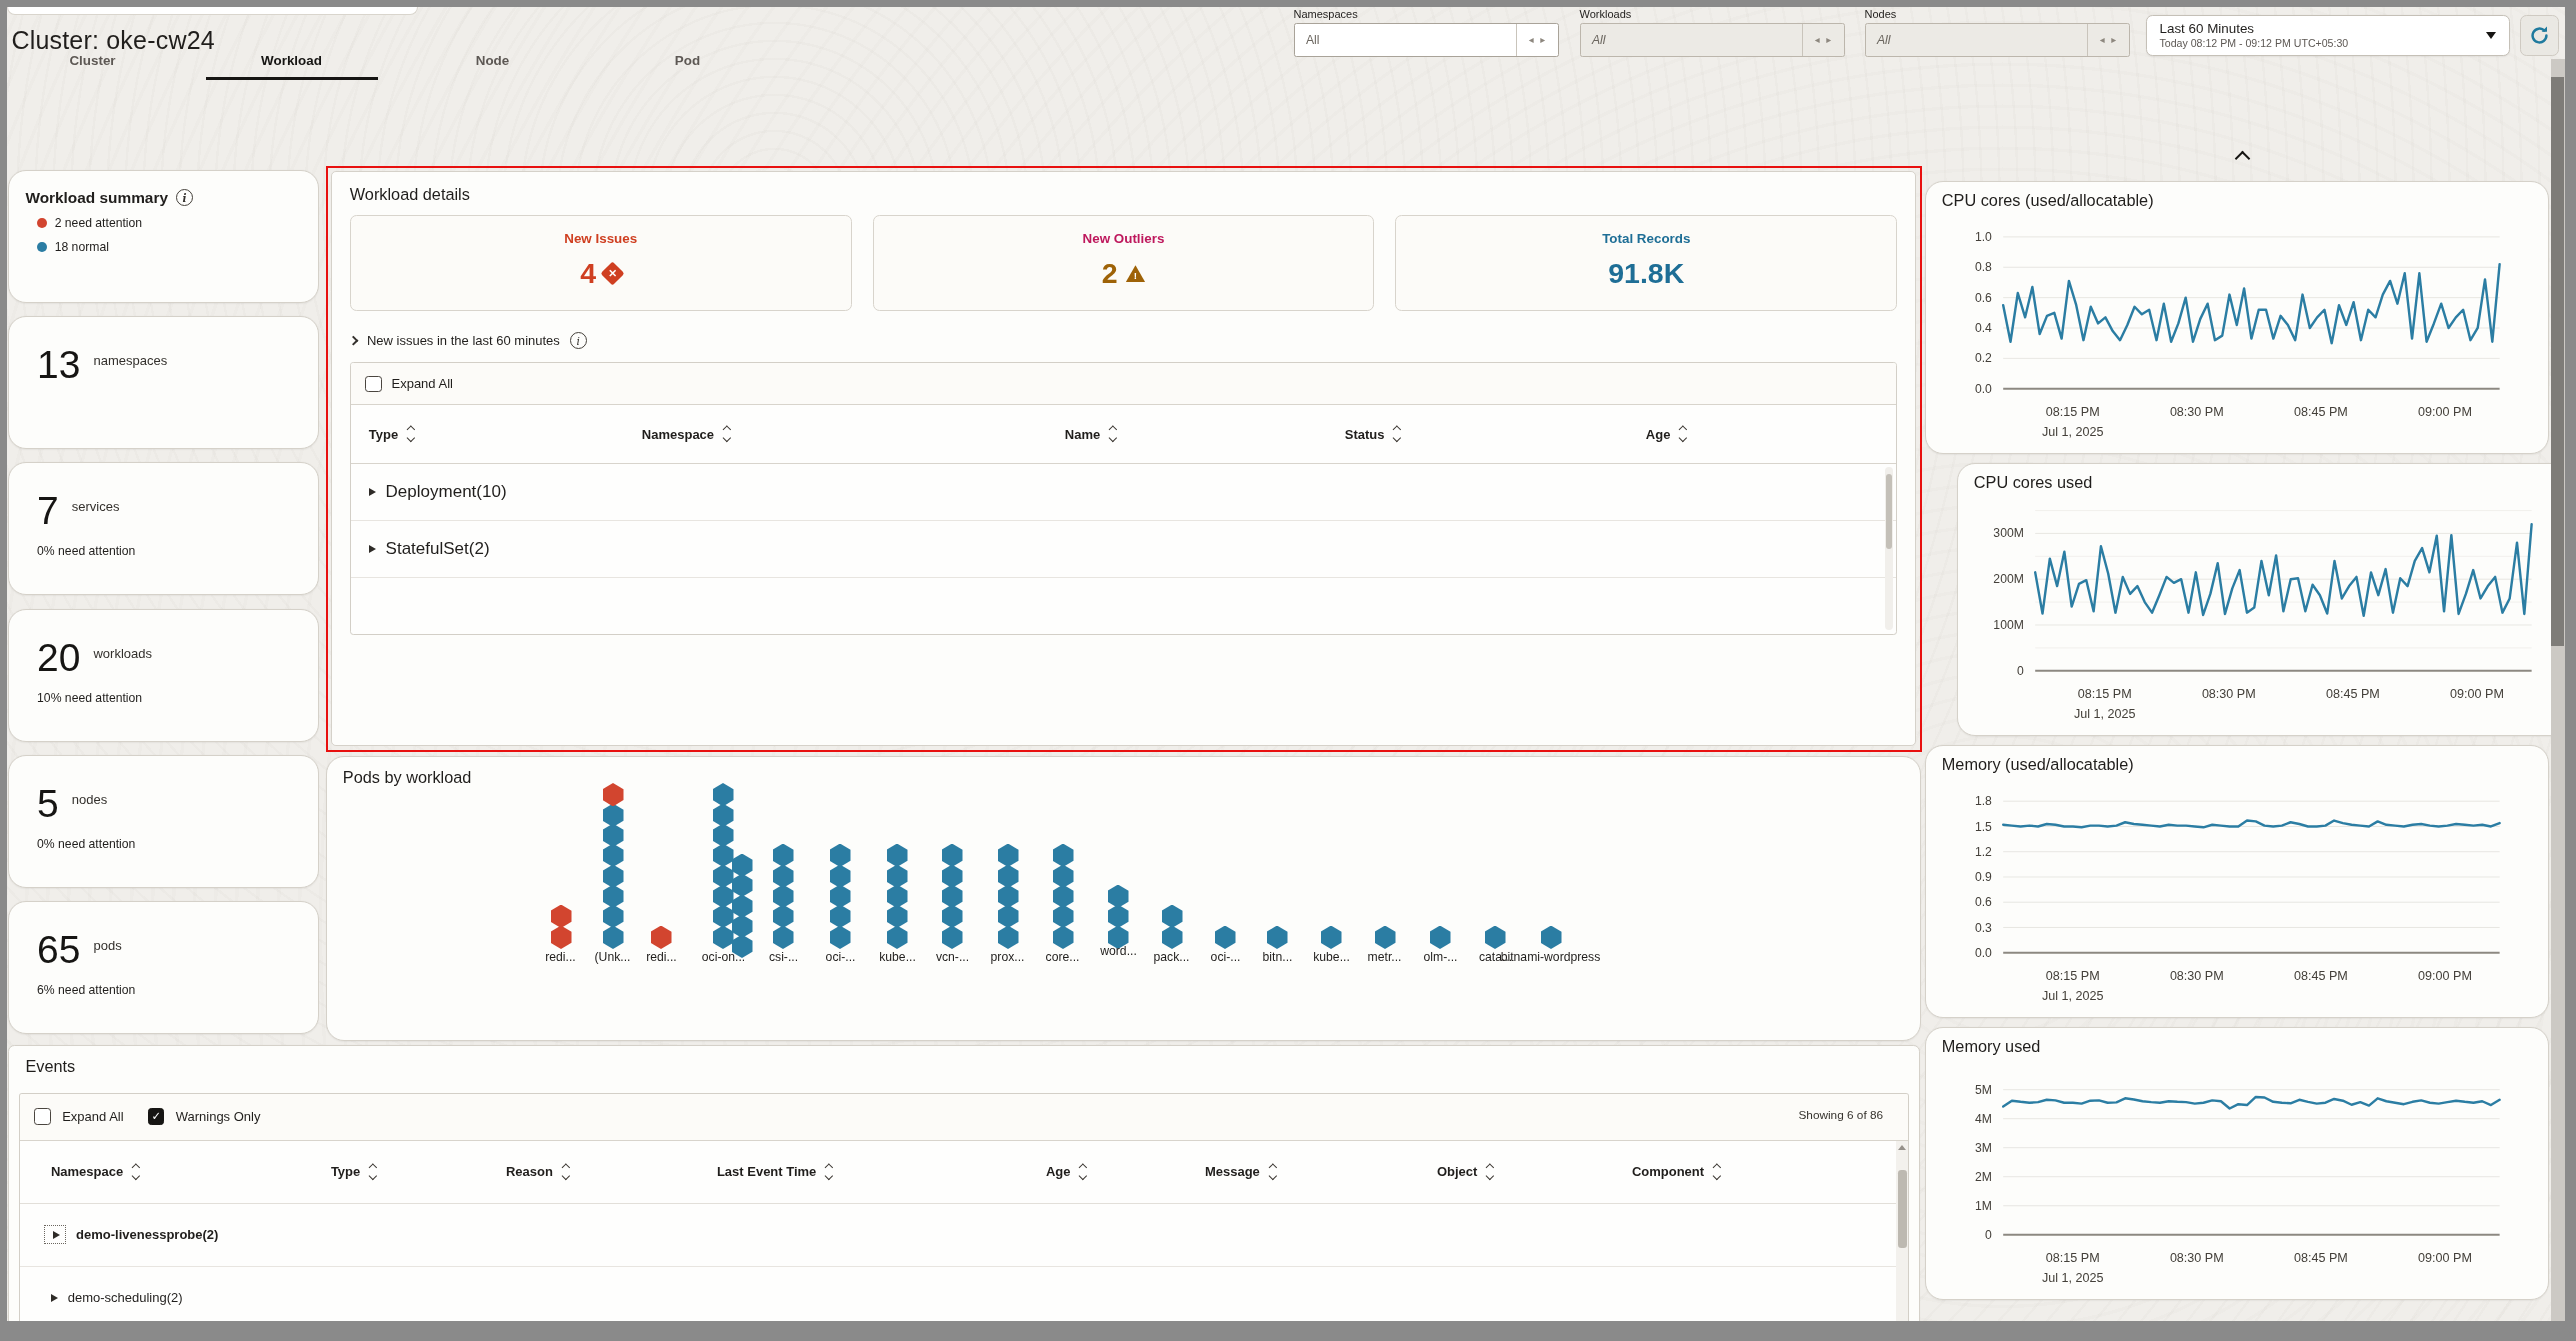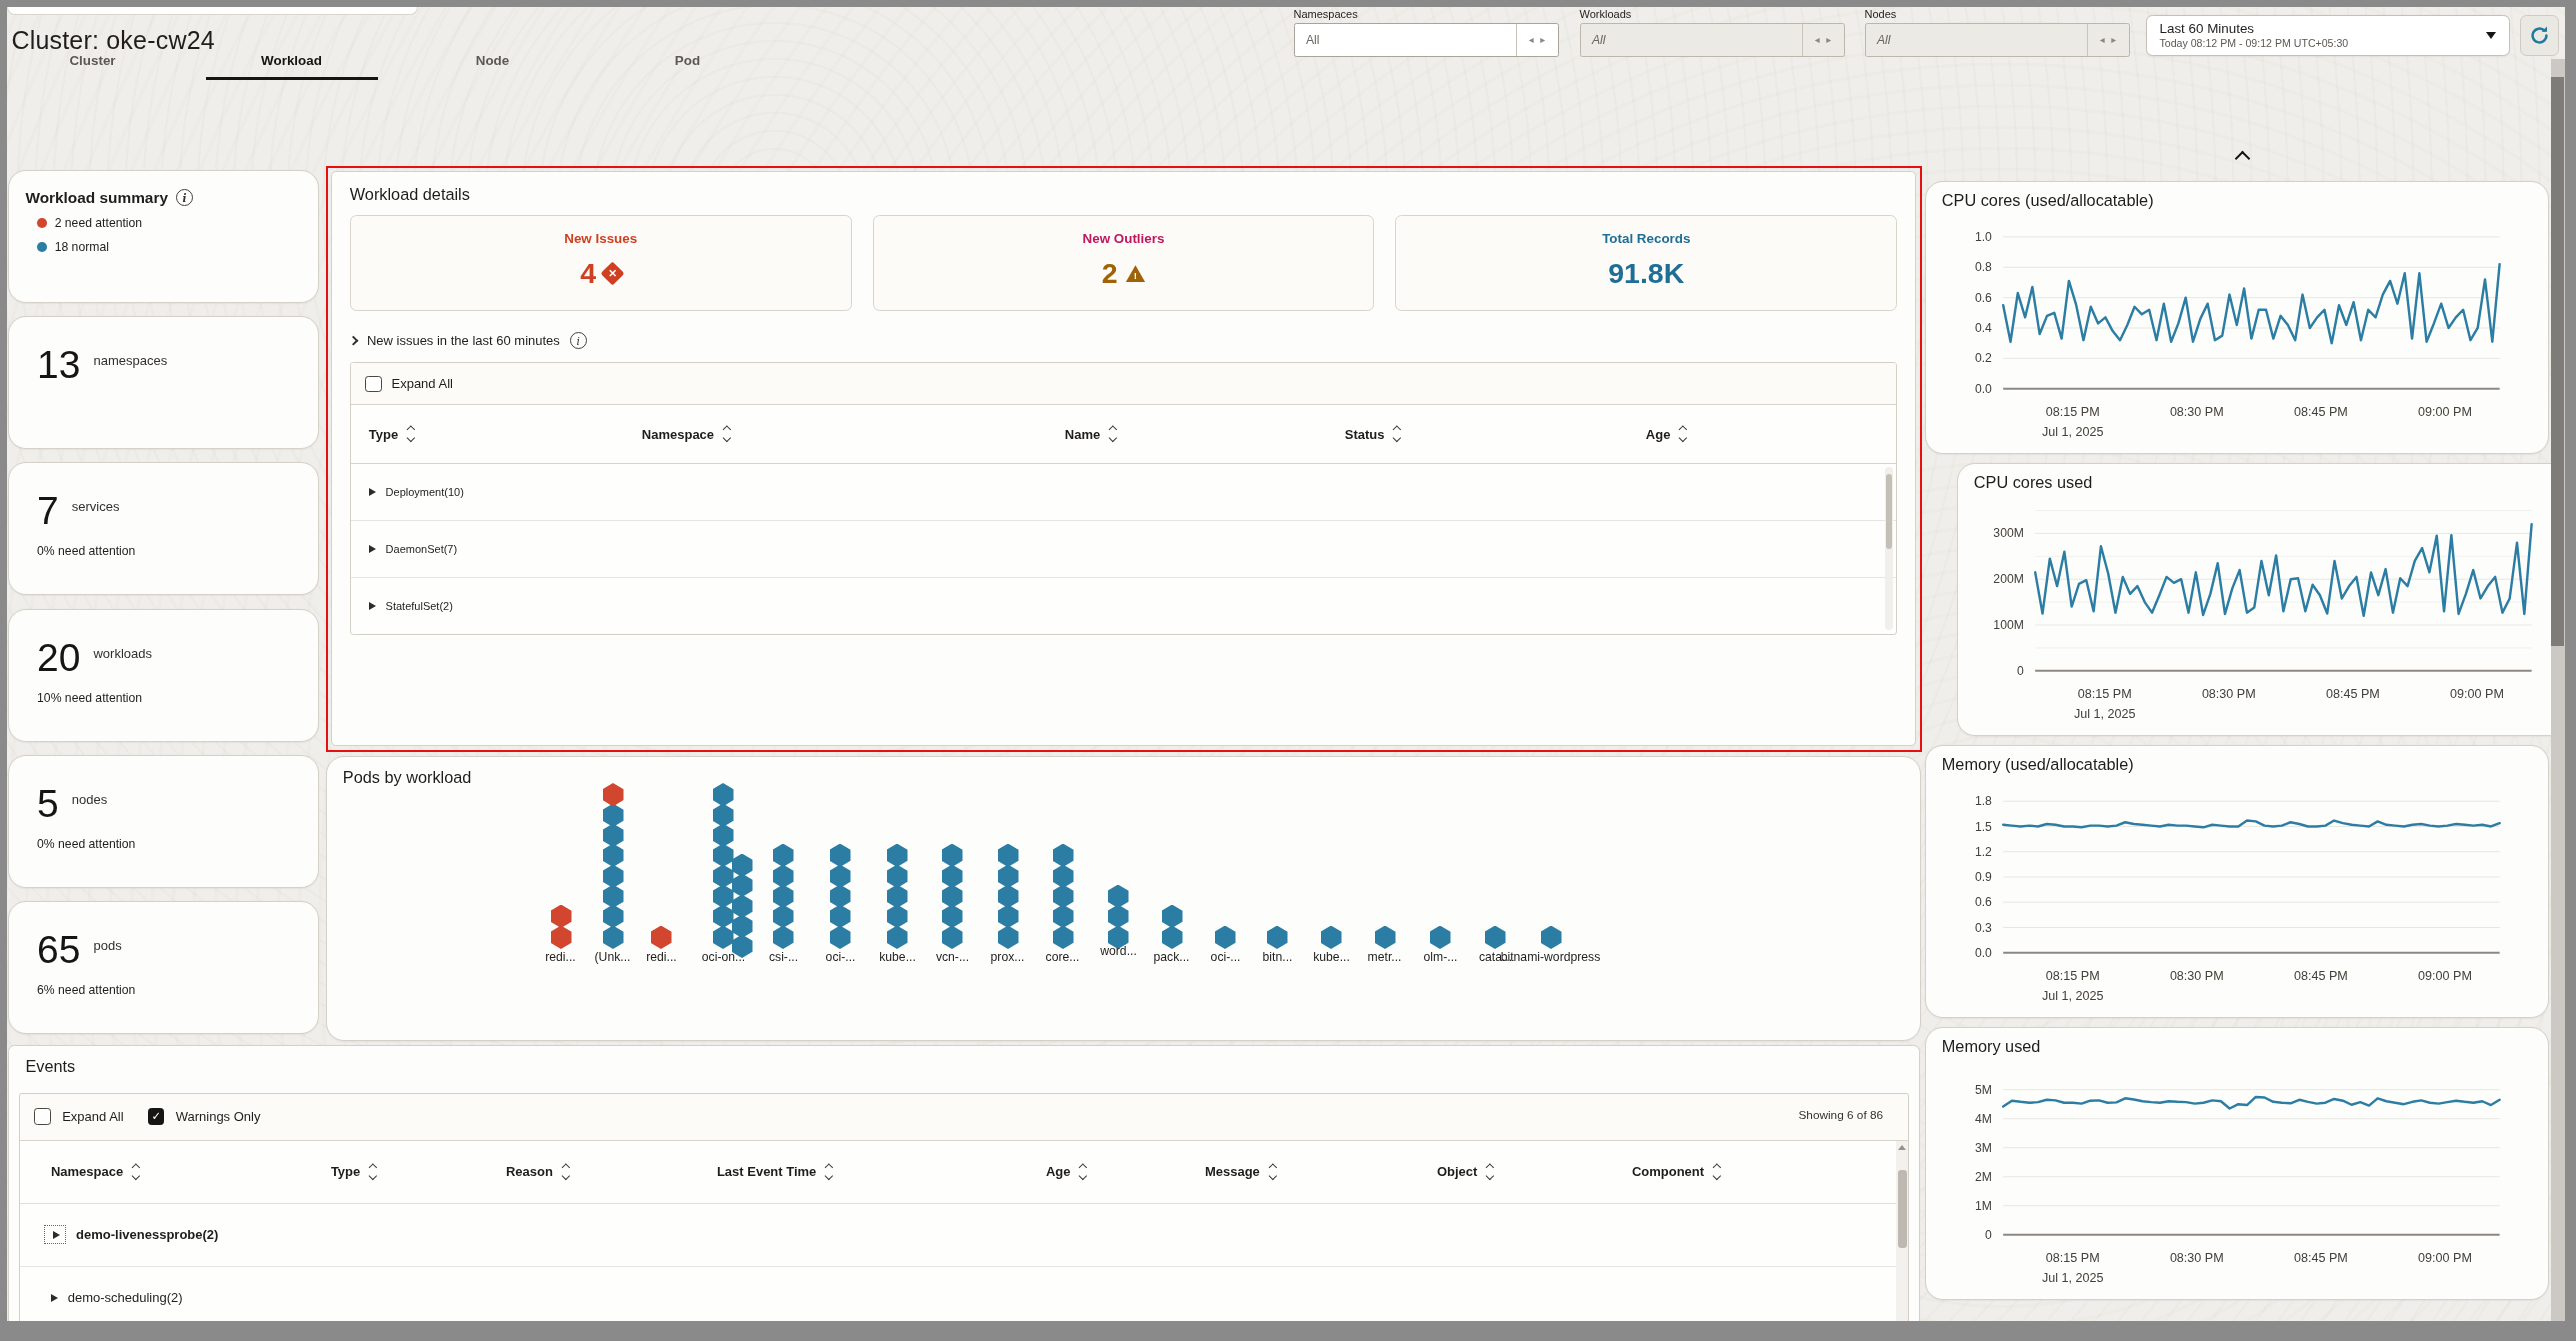--- a/index.html
+++ b/index.html
@@ -96,7 +96,7 @@
   .sort i.up { transform:rotate(-135deg); }
   .sort i.dn { transform:rotate(45deg); }
   .trow { height:57px; display:flex; align-items:center; gap:9.8px; border-bottom:0.8px solid #e8e5e0;
-    font-size:11px; cursor:pointer; }
+    font-size:17px; cursor:pointer; }
   .tri-right { width:0; height:0; border-left:7.3px solid #2e2b27; border-top:4.9px solid transparent;
     border-bottom:4.9px solid transparent; }
   .vscroll { position:absolute; background:#f1efeb; border-radius:4.1px; }

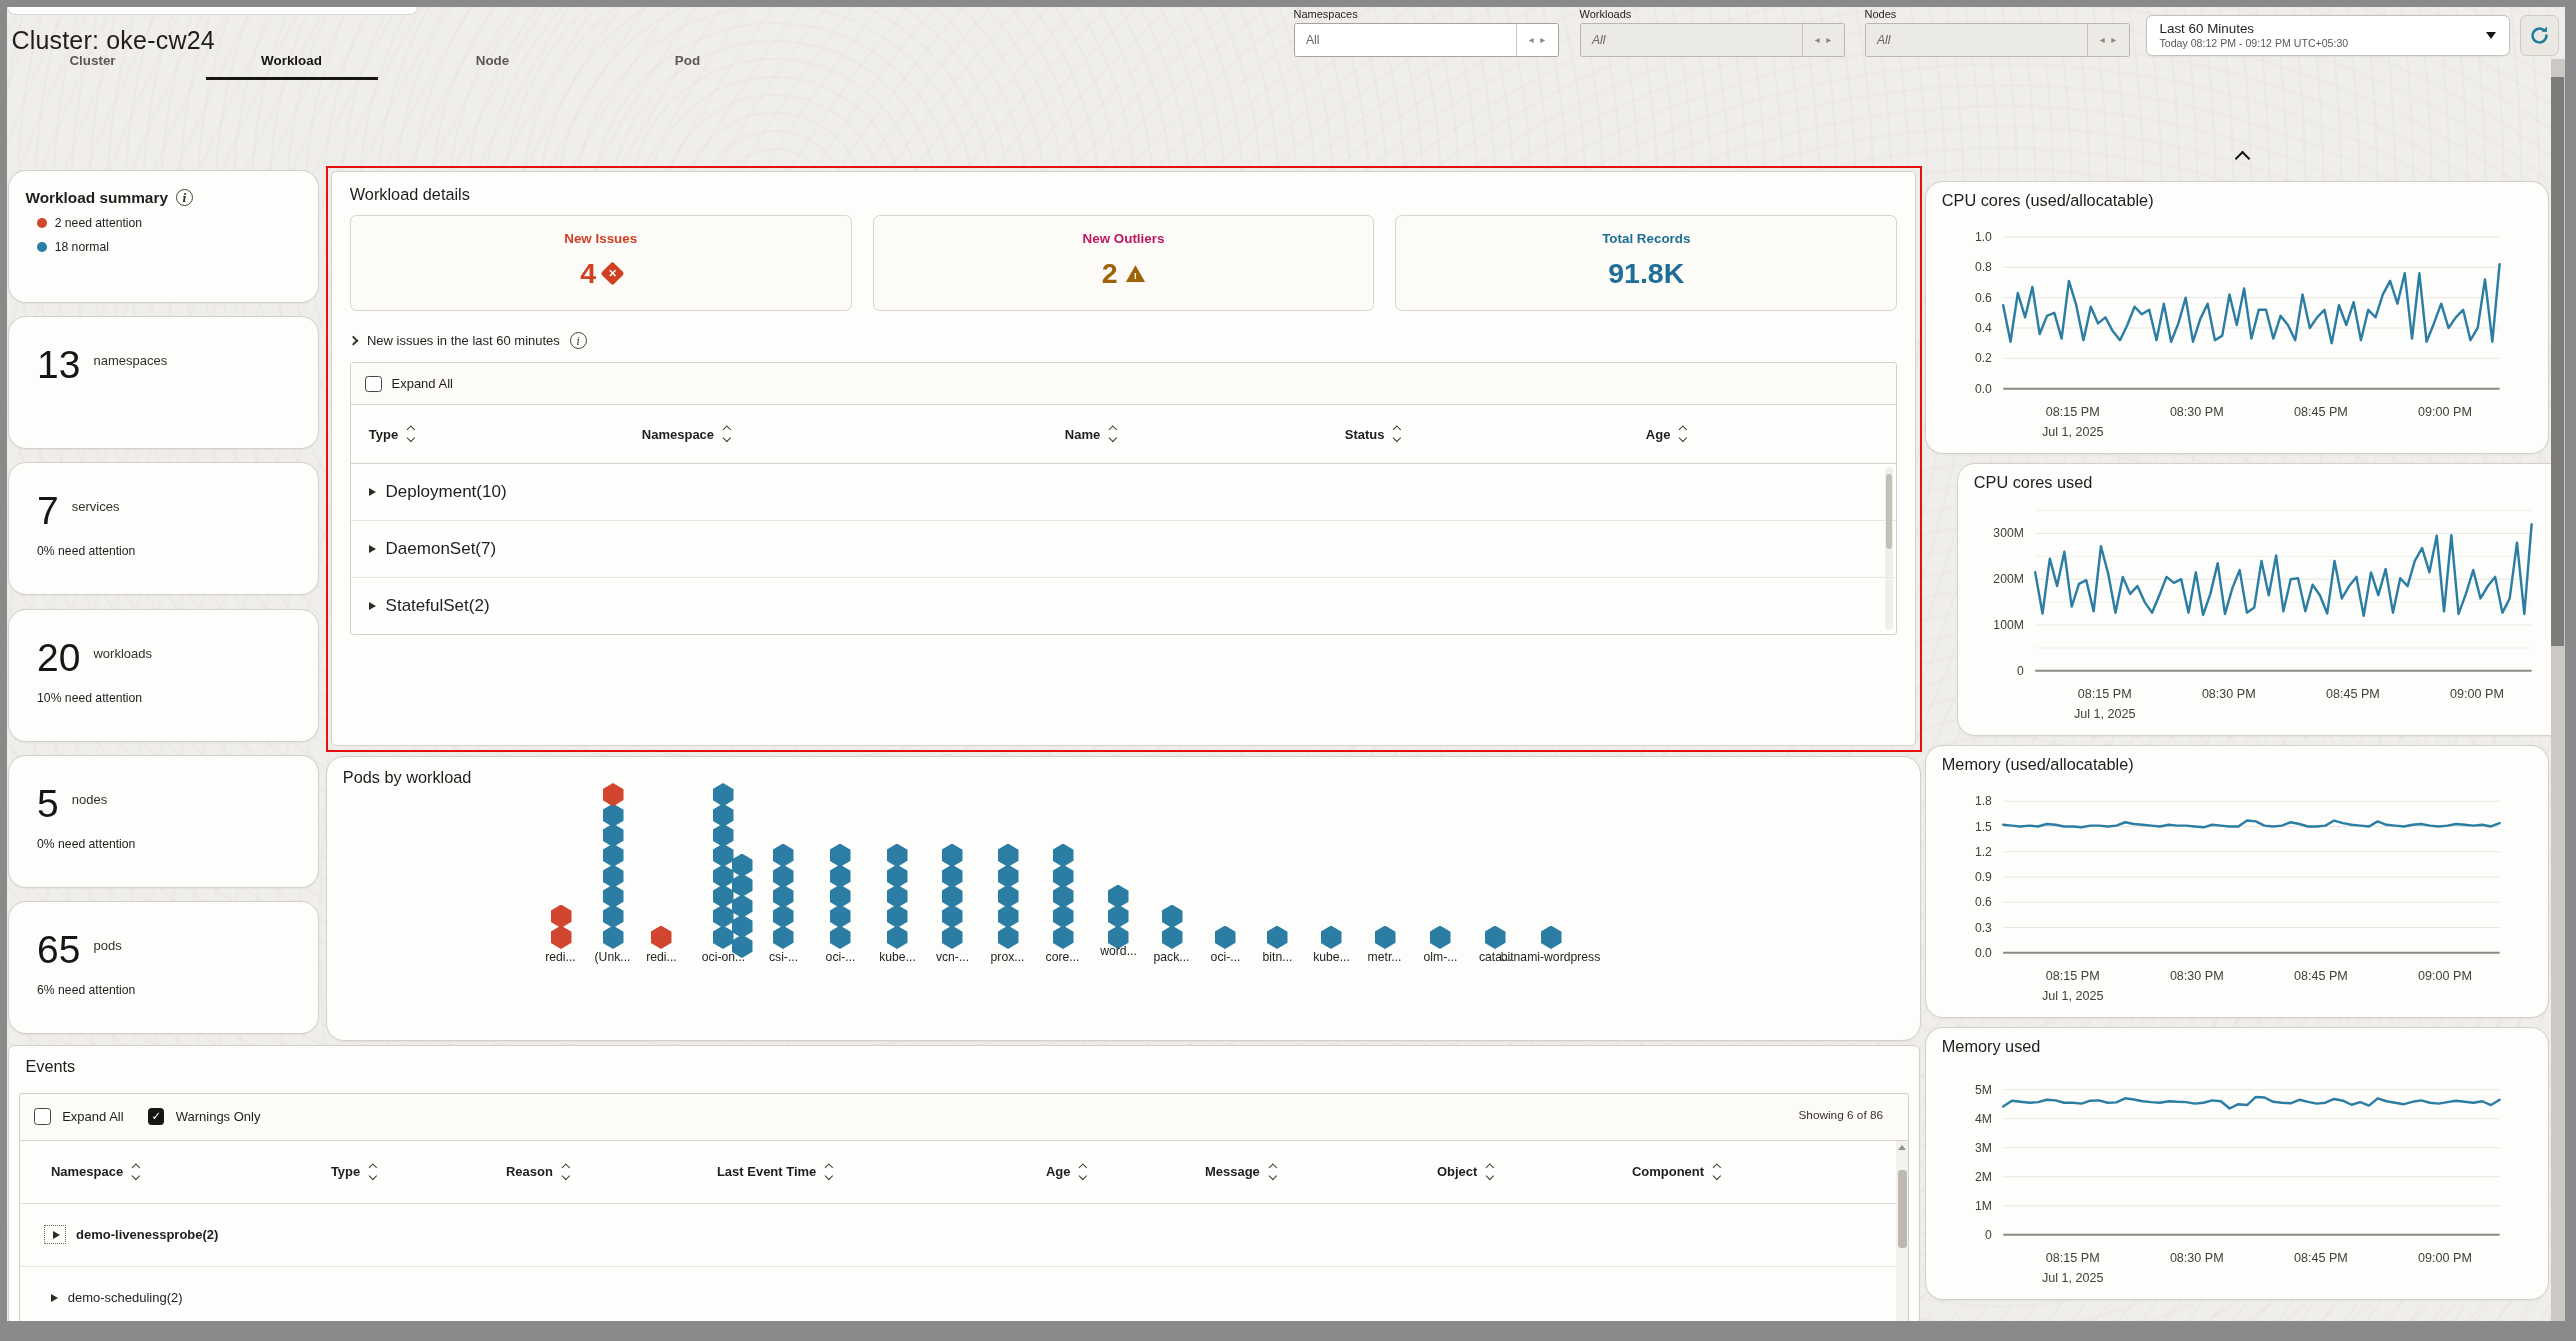--- a/index.html
+++ b/index.html
@@ -322,10 +322,6 @@
               <div class="trow" style="padding-left: 18px;">
                 <span class="tri-right"></span>
                 <span>Deployment(10)</span>
-              </div>
-              <div class="trow" style="padding-left: 18px;">
-                <span class="tri-right"></span>
-                <span>DaemonSet(7)</span>
               </div>
               <div class="trow" style="padding-left: 18px;">
                 <span class="tri-right"></span>

